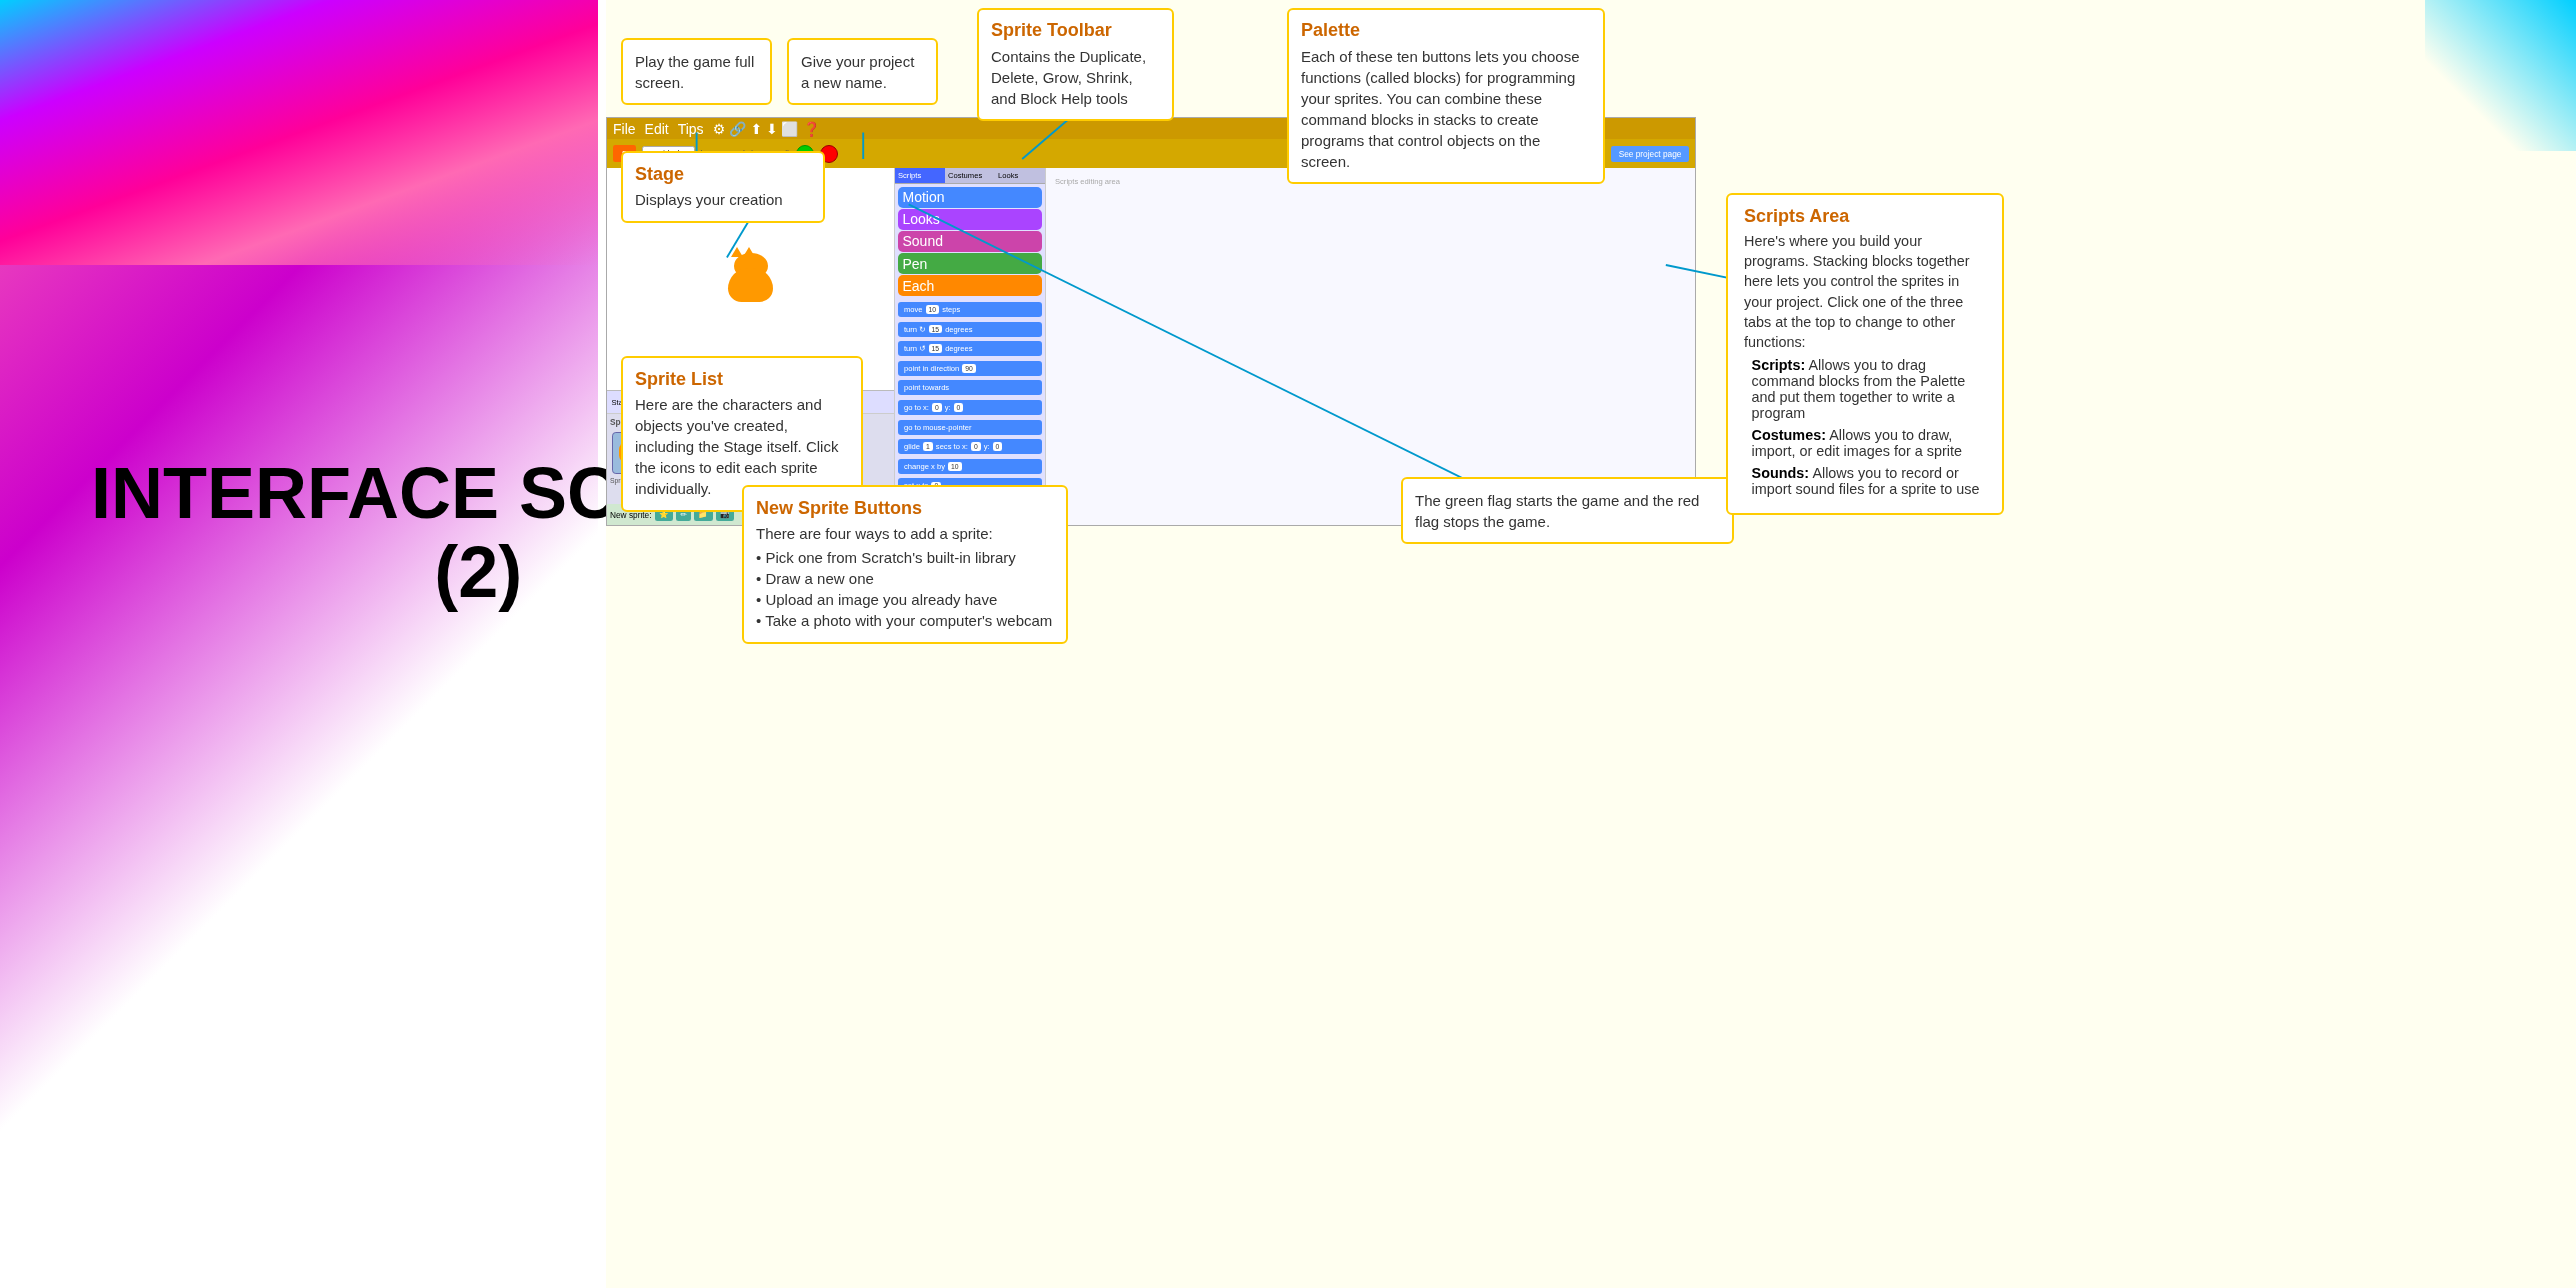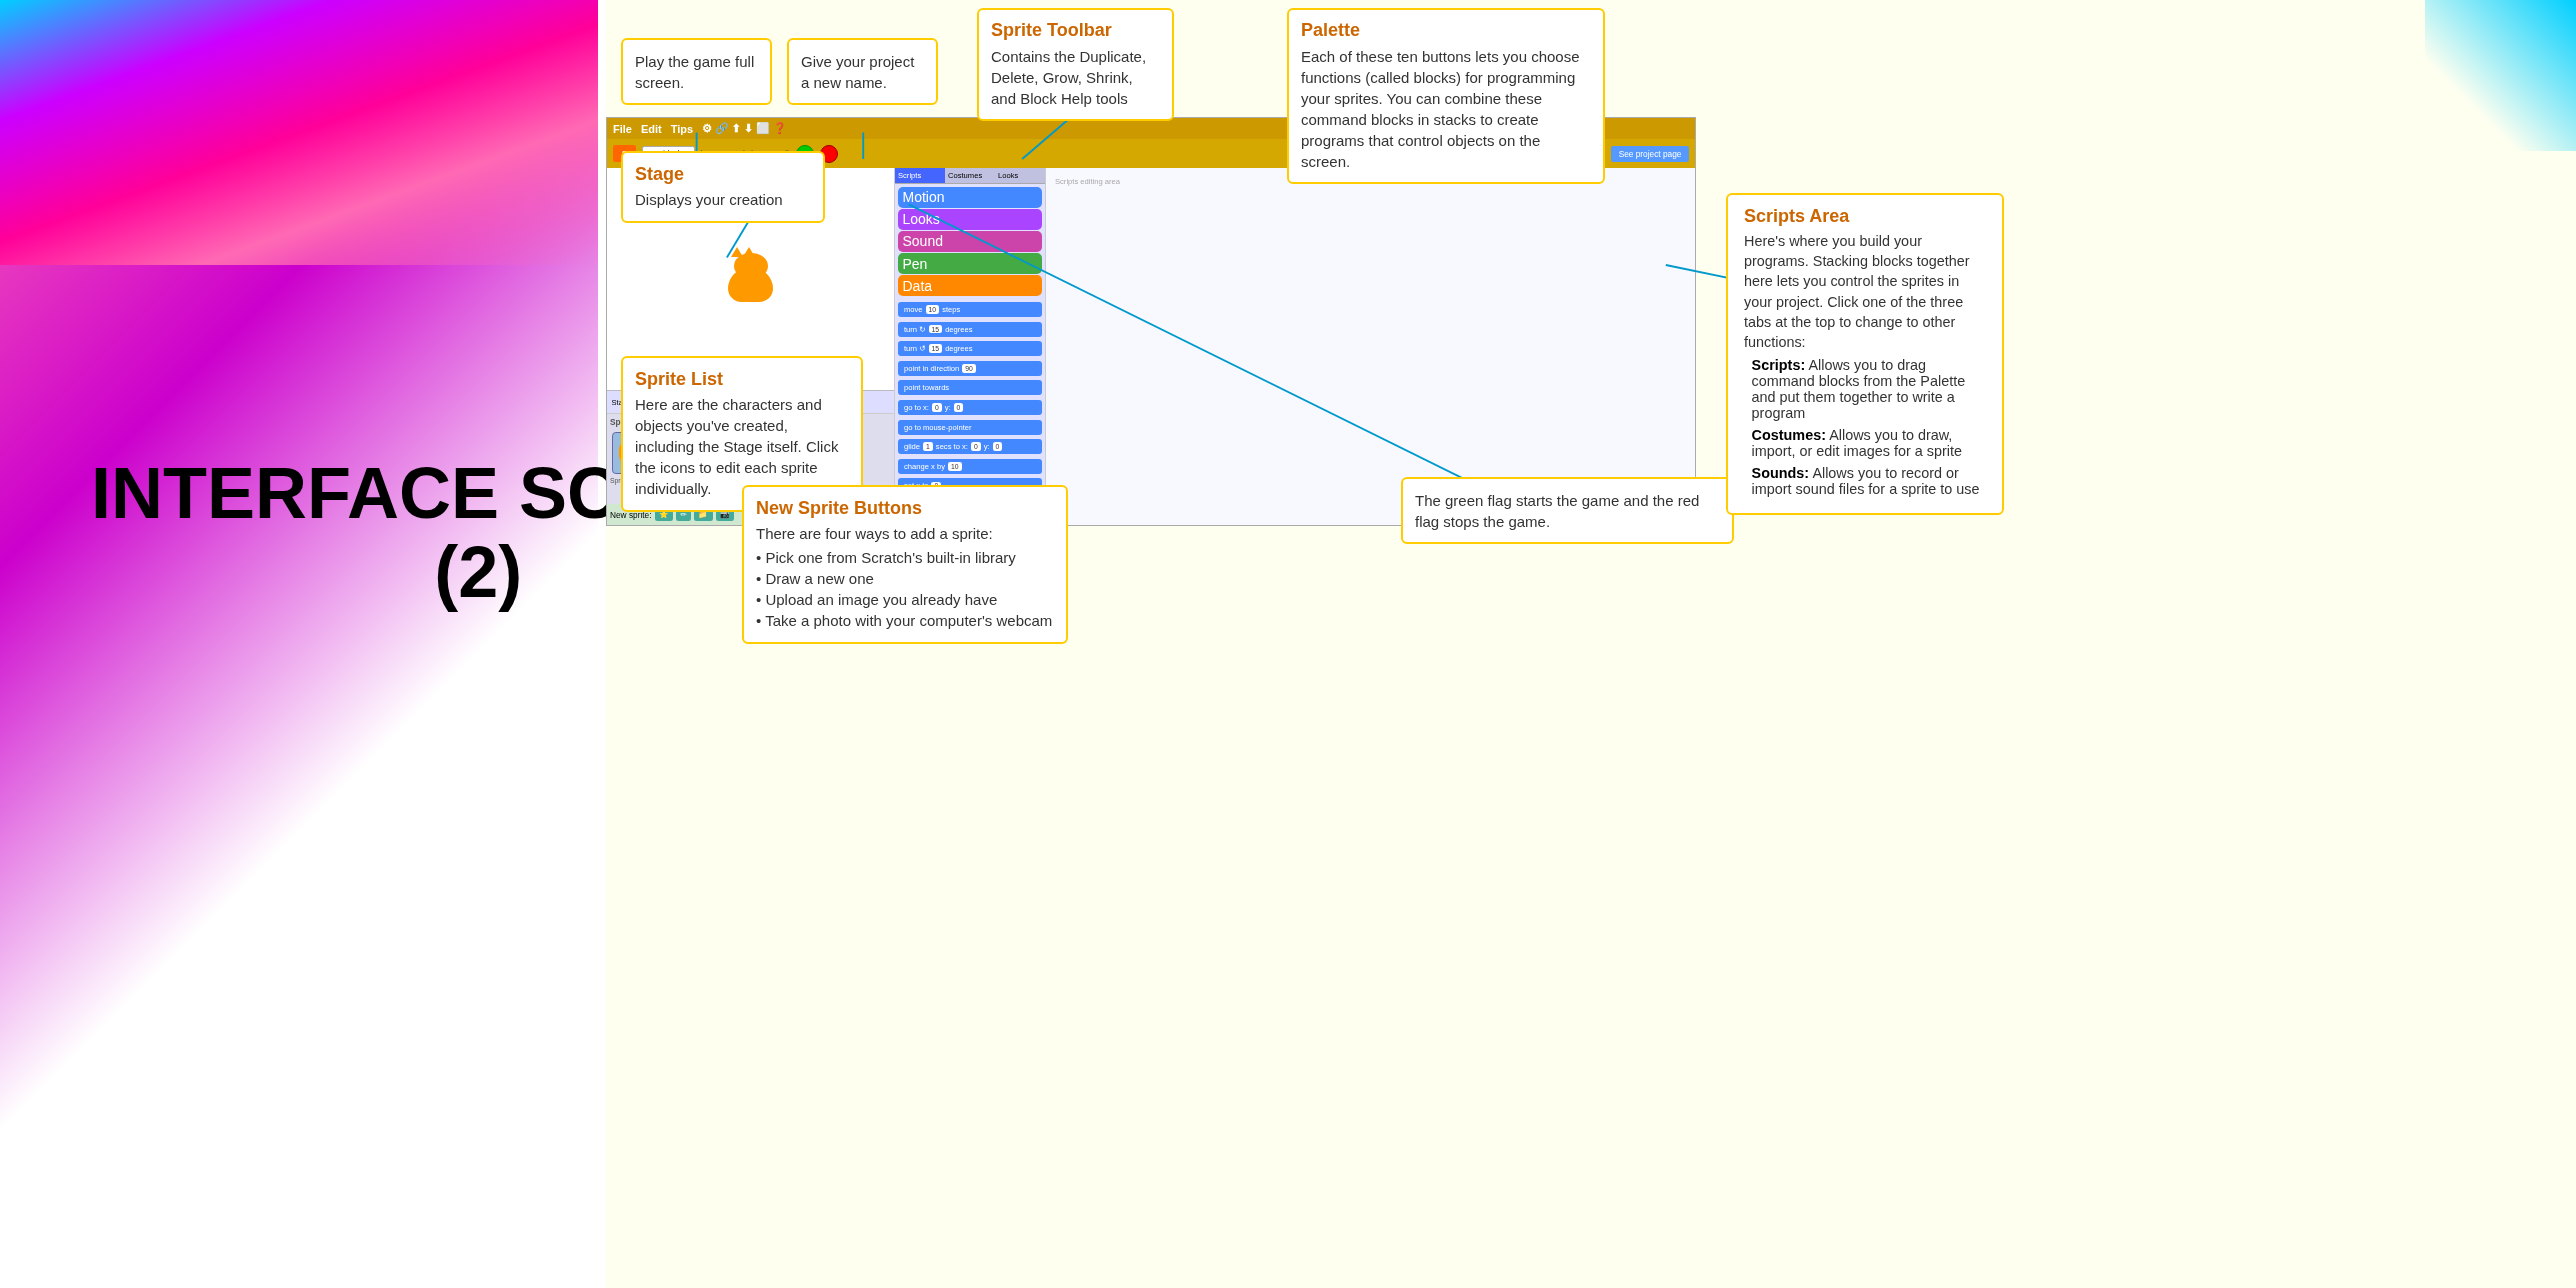--- a/index.html
+++ b/index.html
@@ -79,8 +79,8 @@
     }
     .scratch-menubar-item {
       color: white;
-      font-size: 11px;
-      font-weight: bold;
+      font-size: 14px;
+      font-weight: normal;
     }
 
     

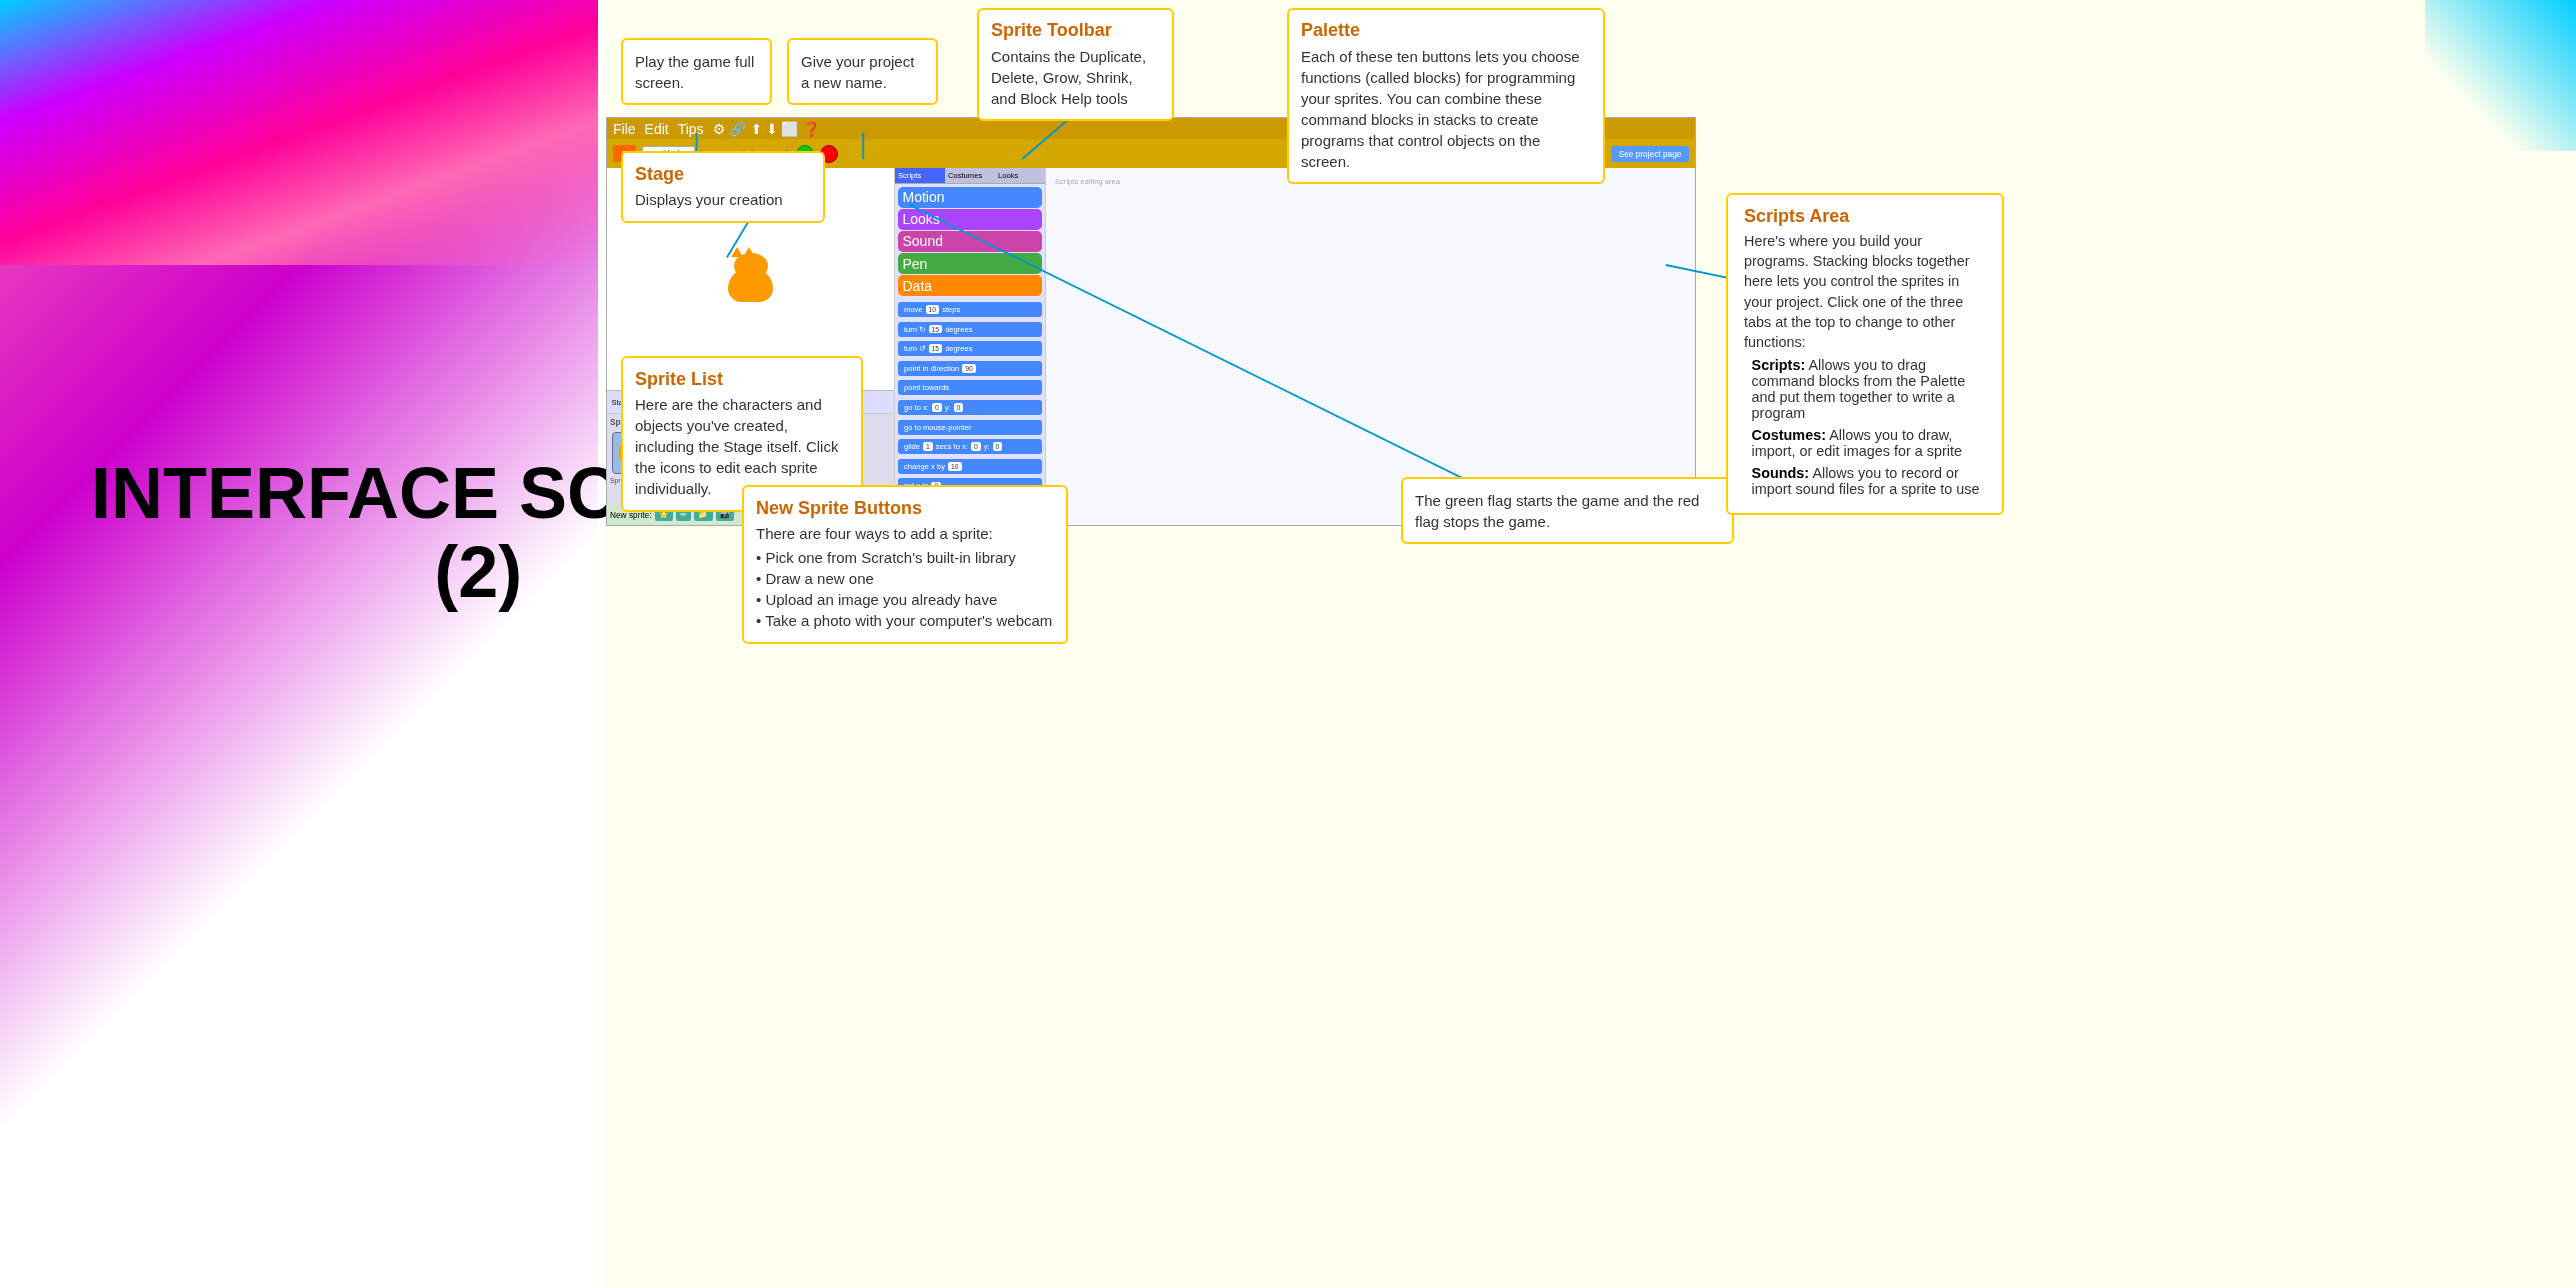--- a/index.html
+++ b/index.html
@@ -519,7 +519,7 @@
         <div class="block-item block-looks">Looks</div>
         <div class="block-item block-sound">Sound</div>
         <div class="block-item block-pen">Pen</div>
-        <div class="block-item block-data">Data</div>
+        <div class="block-item block-data">Each</div>
       </div>
       <div style="padding:3px;display:flex;flex-direction:column;gap:2.3px;">
         <div class="script-block">move <span class="script-val">10</span> steps</div>

